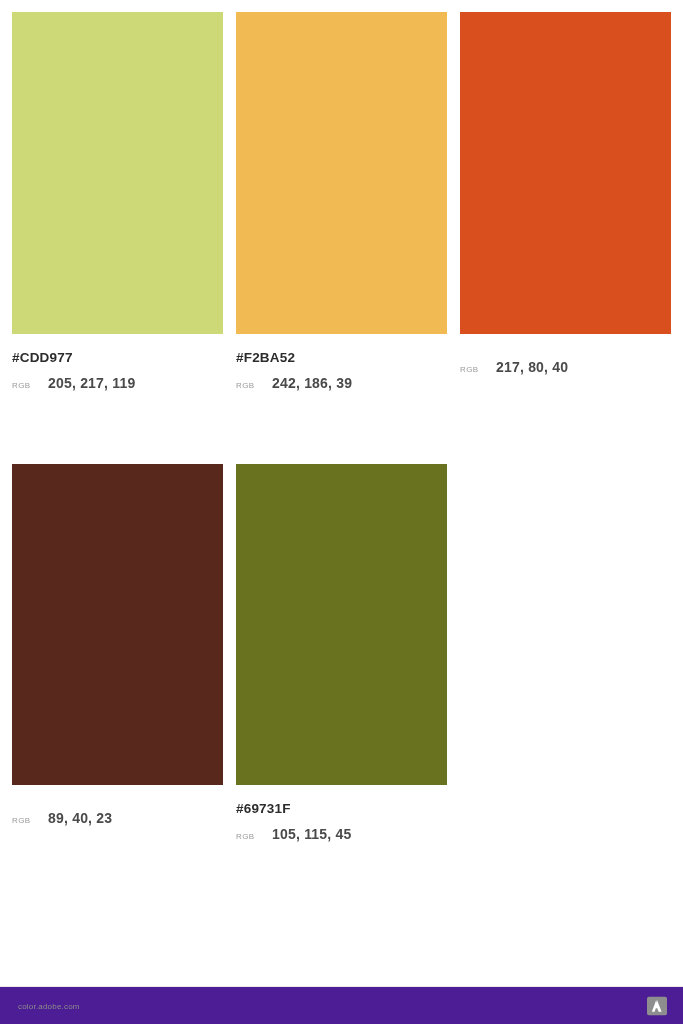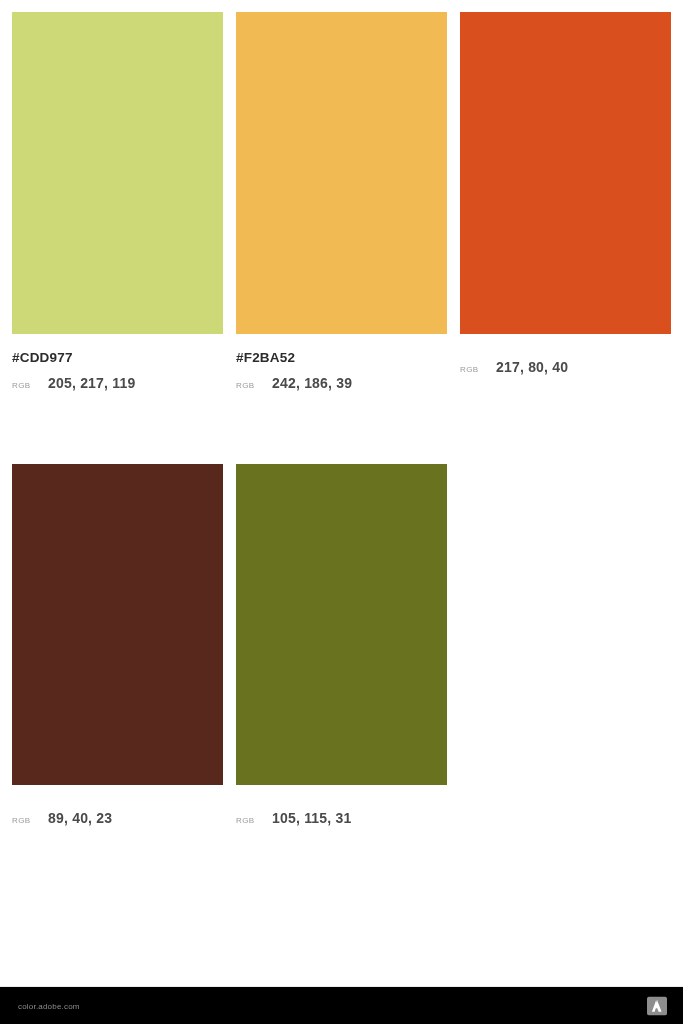--- a/index.html
+++ b/index.html
@@ -179,6 +179,7 @@
         <div class="swatch-cell">
           <div class="swatch-chip" style="background:#69731F;"></div>
           <div class="swatch-meta">
+            <div class="swatch-hex">#69731F</div>
             <div class="swatch-rgb-line">
               <span class="rgb-label">RGB</span>
               <span class="rgb-values">105, 115, 31</span>

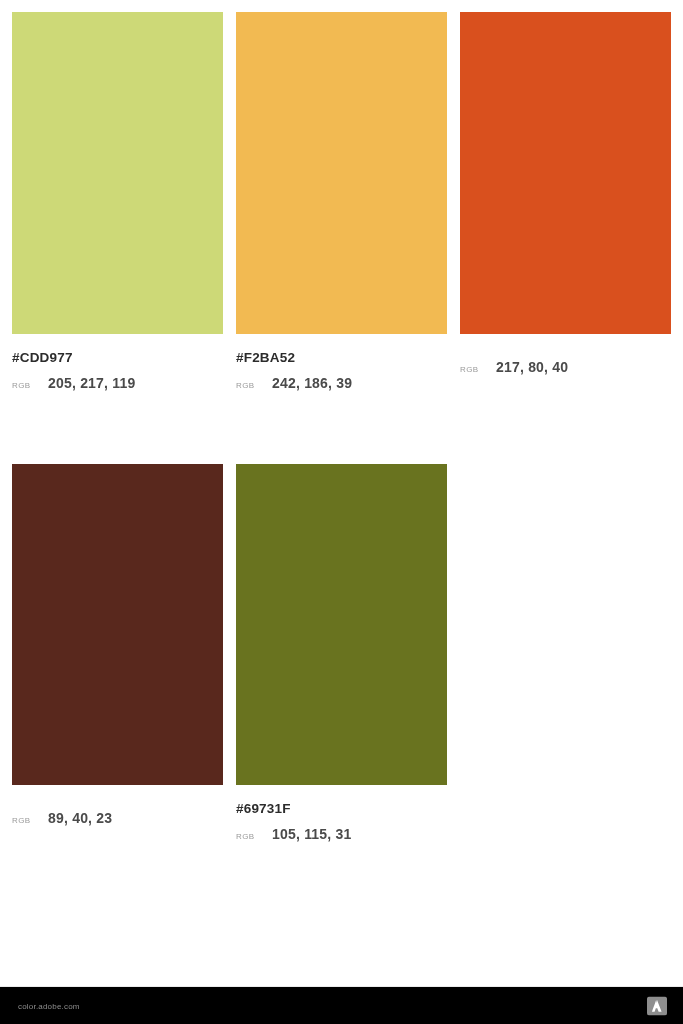--- a/index.html
+++ b/index.html
@@ -182,7 +182,7 @@
             <div class="swatch-hex">#69731F</div>
             <div class="swatch-rgb-line">
               <span class="rgb-label">RGB</span>
-              <span class="rgb-values">105, 115, 31</span>
+              <span class="rgb-values">105, 115, 45</span>
             </div>
           </div>
         </div>

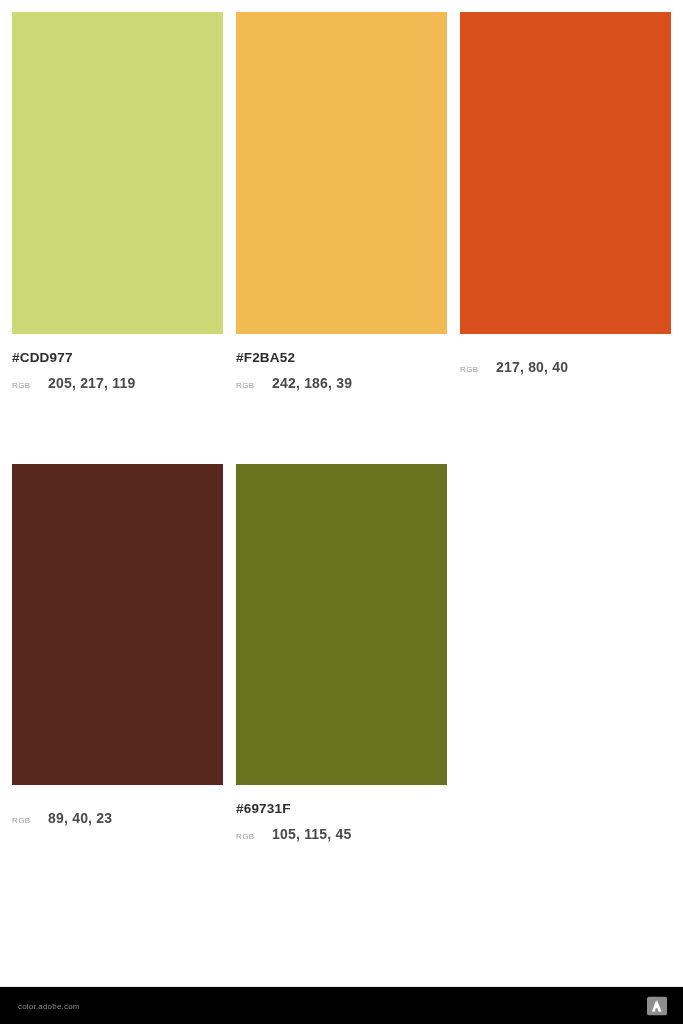--- a/index.html
+++ b/index.html
@@ -94,7 +94,7 @@
     bottom: 0;
     width: 683px;
     height: 38px;
-    background: #000000;
+    background: #4c1d95;
     border-top: 1px solid #ebebeb;
     text-align: center;
   }

